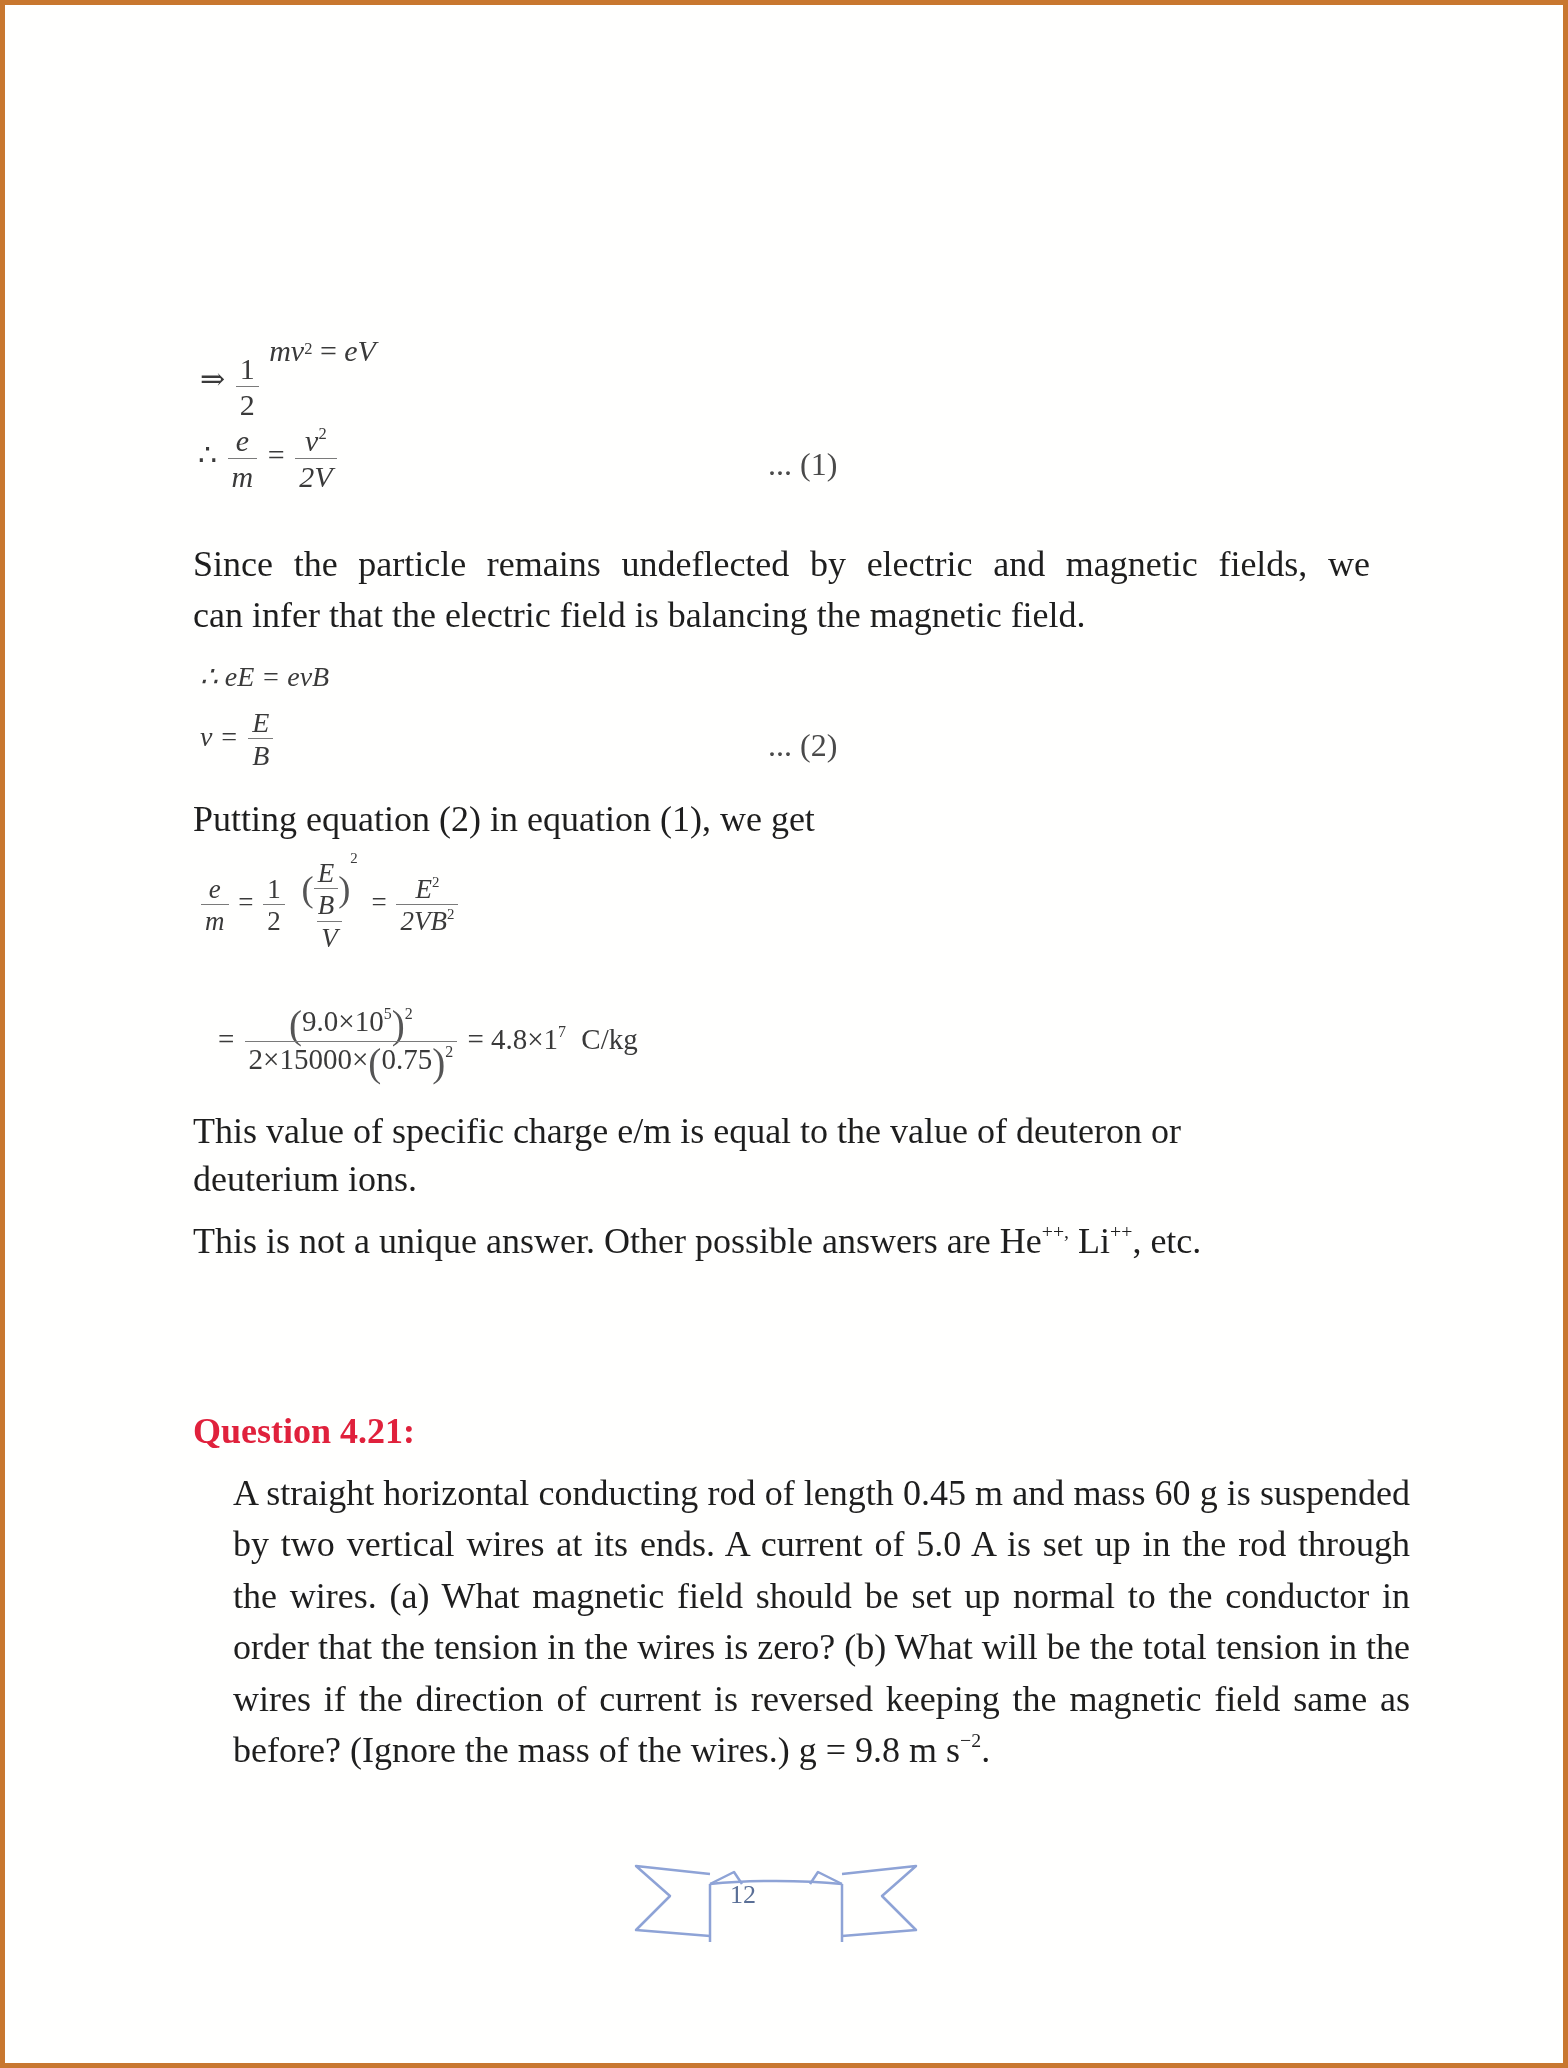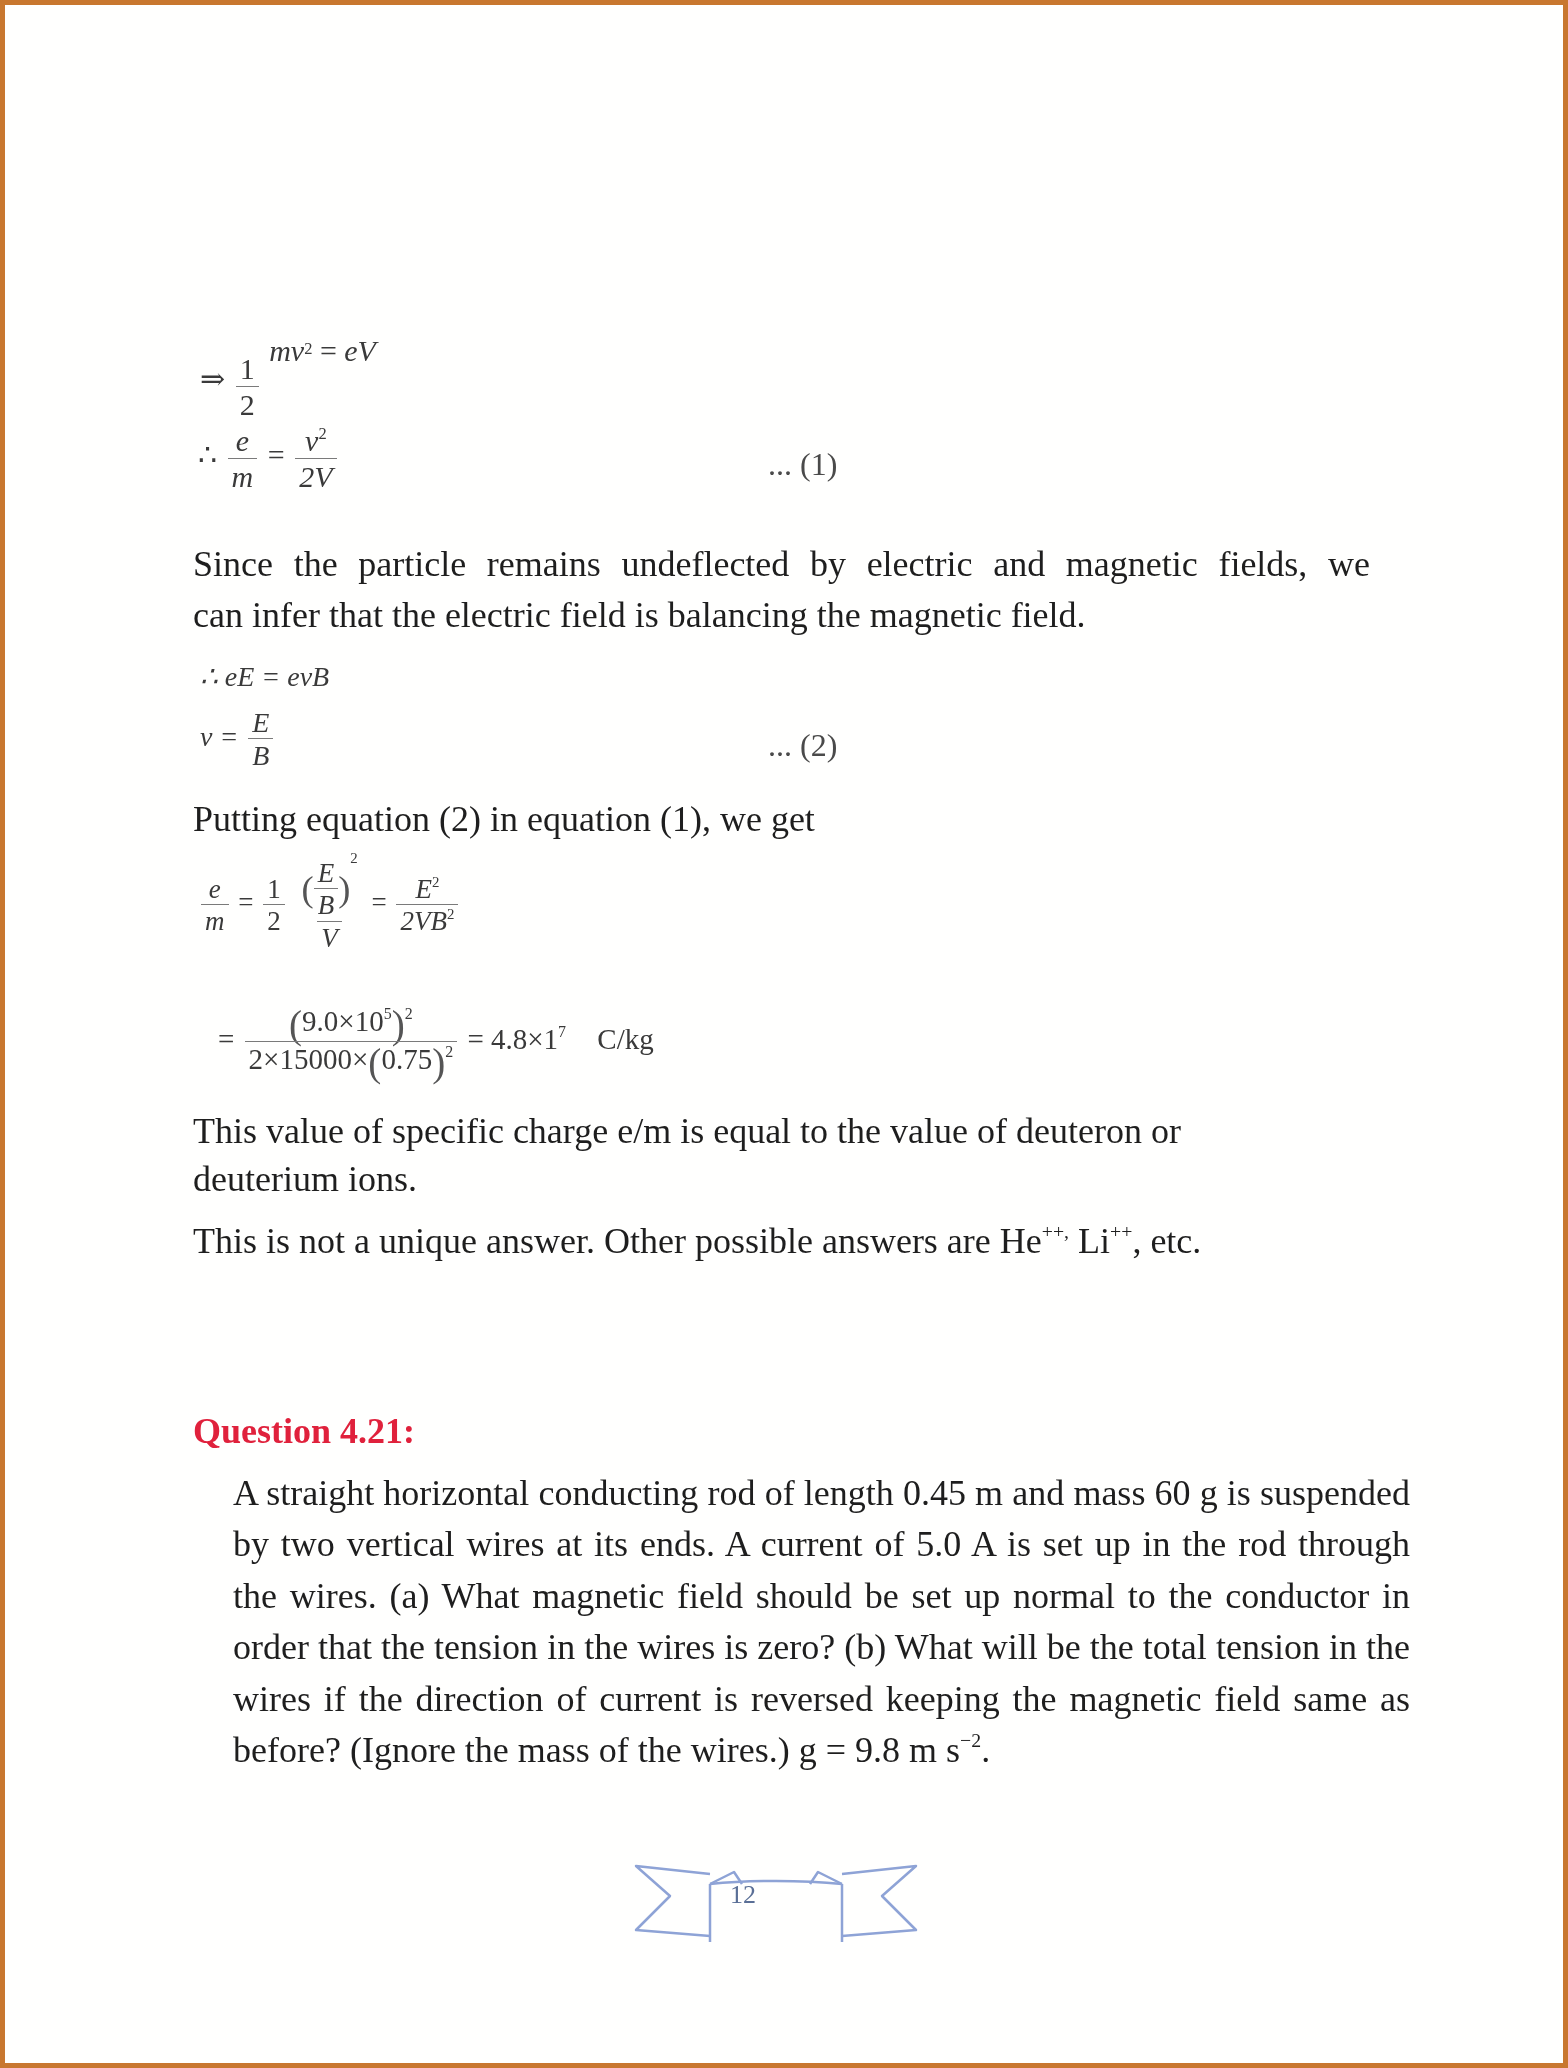--- a/index.html
+++ b/index.html
@@ -103,7 +103,7 @@
     <span class="den"><span>2×15000×</span><span class="paren">(</span><span>0.75</span><span class="paren">)</span><sup>2</sup></span>
   </span>
   <span>= 4.8×1</span><sup>7</sup>
-  <span style="margin-left:24px;">C/kg</span>
+  <span style="margin-left:8px;">C/kg</span>
 </div>
 
 <div class="line serif" style="top:1110px;text-align:center;">This value of specific charge e/m is equal to the value of deuteron or</div>

